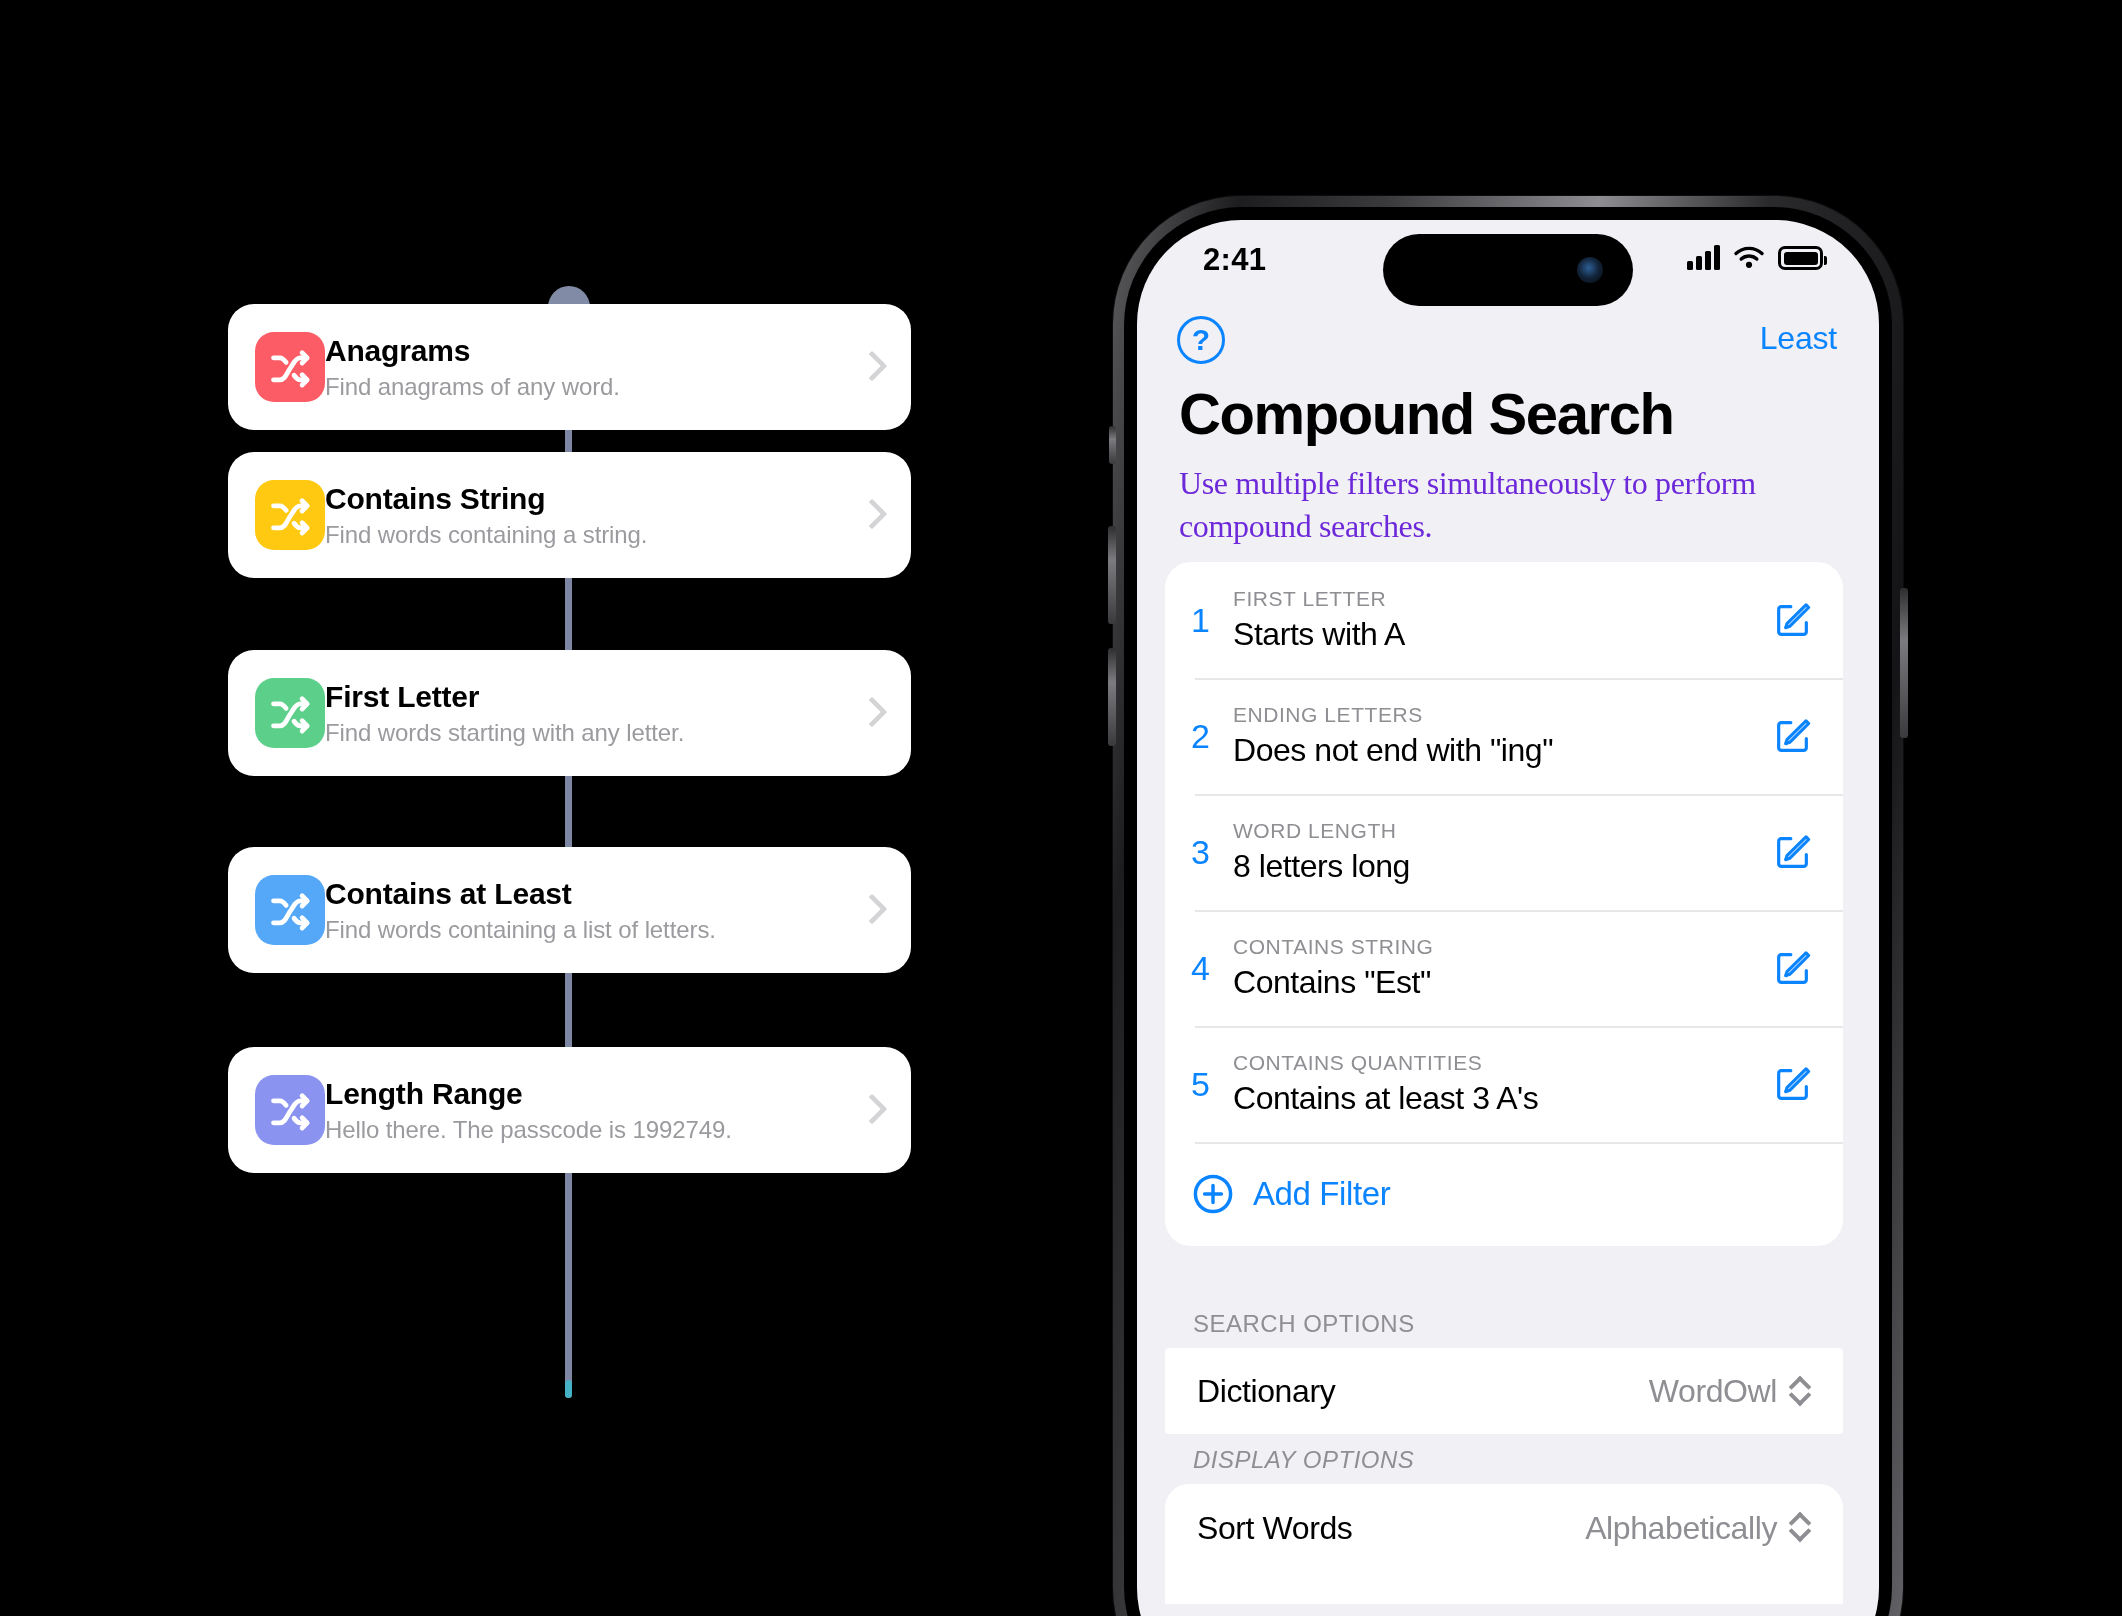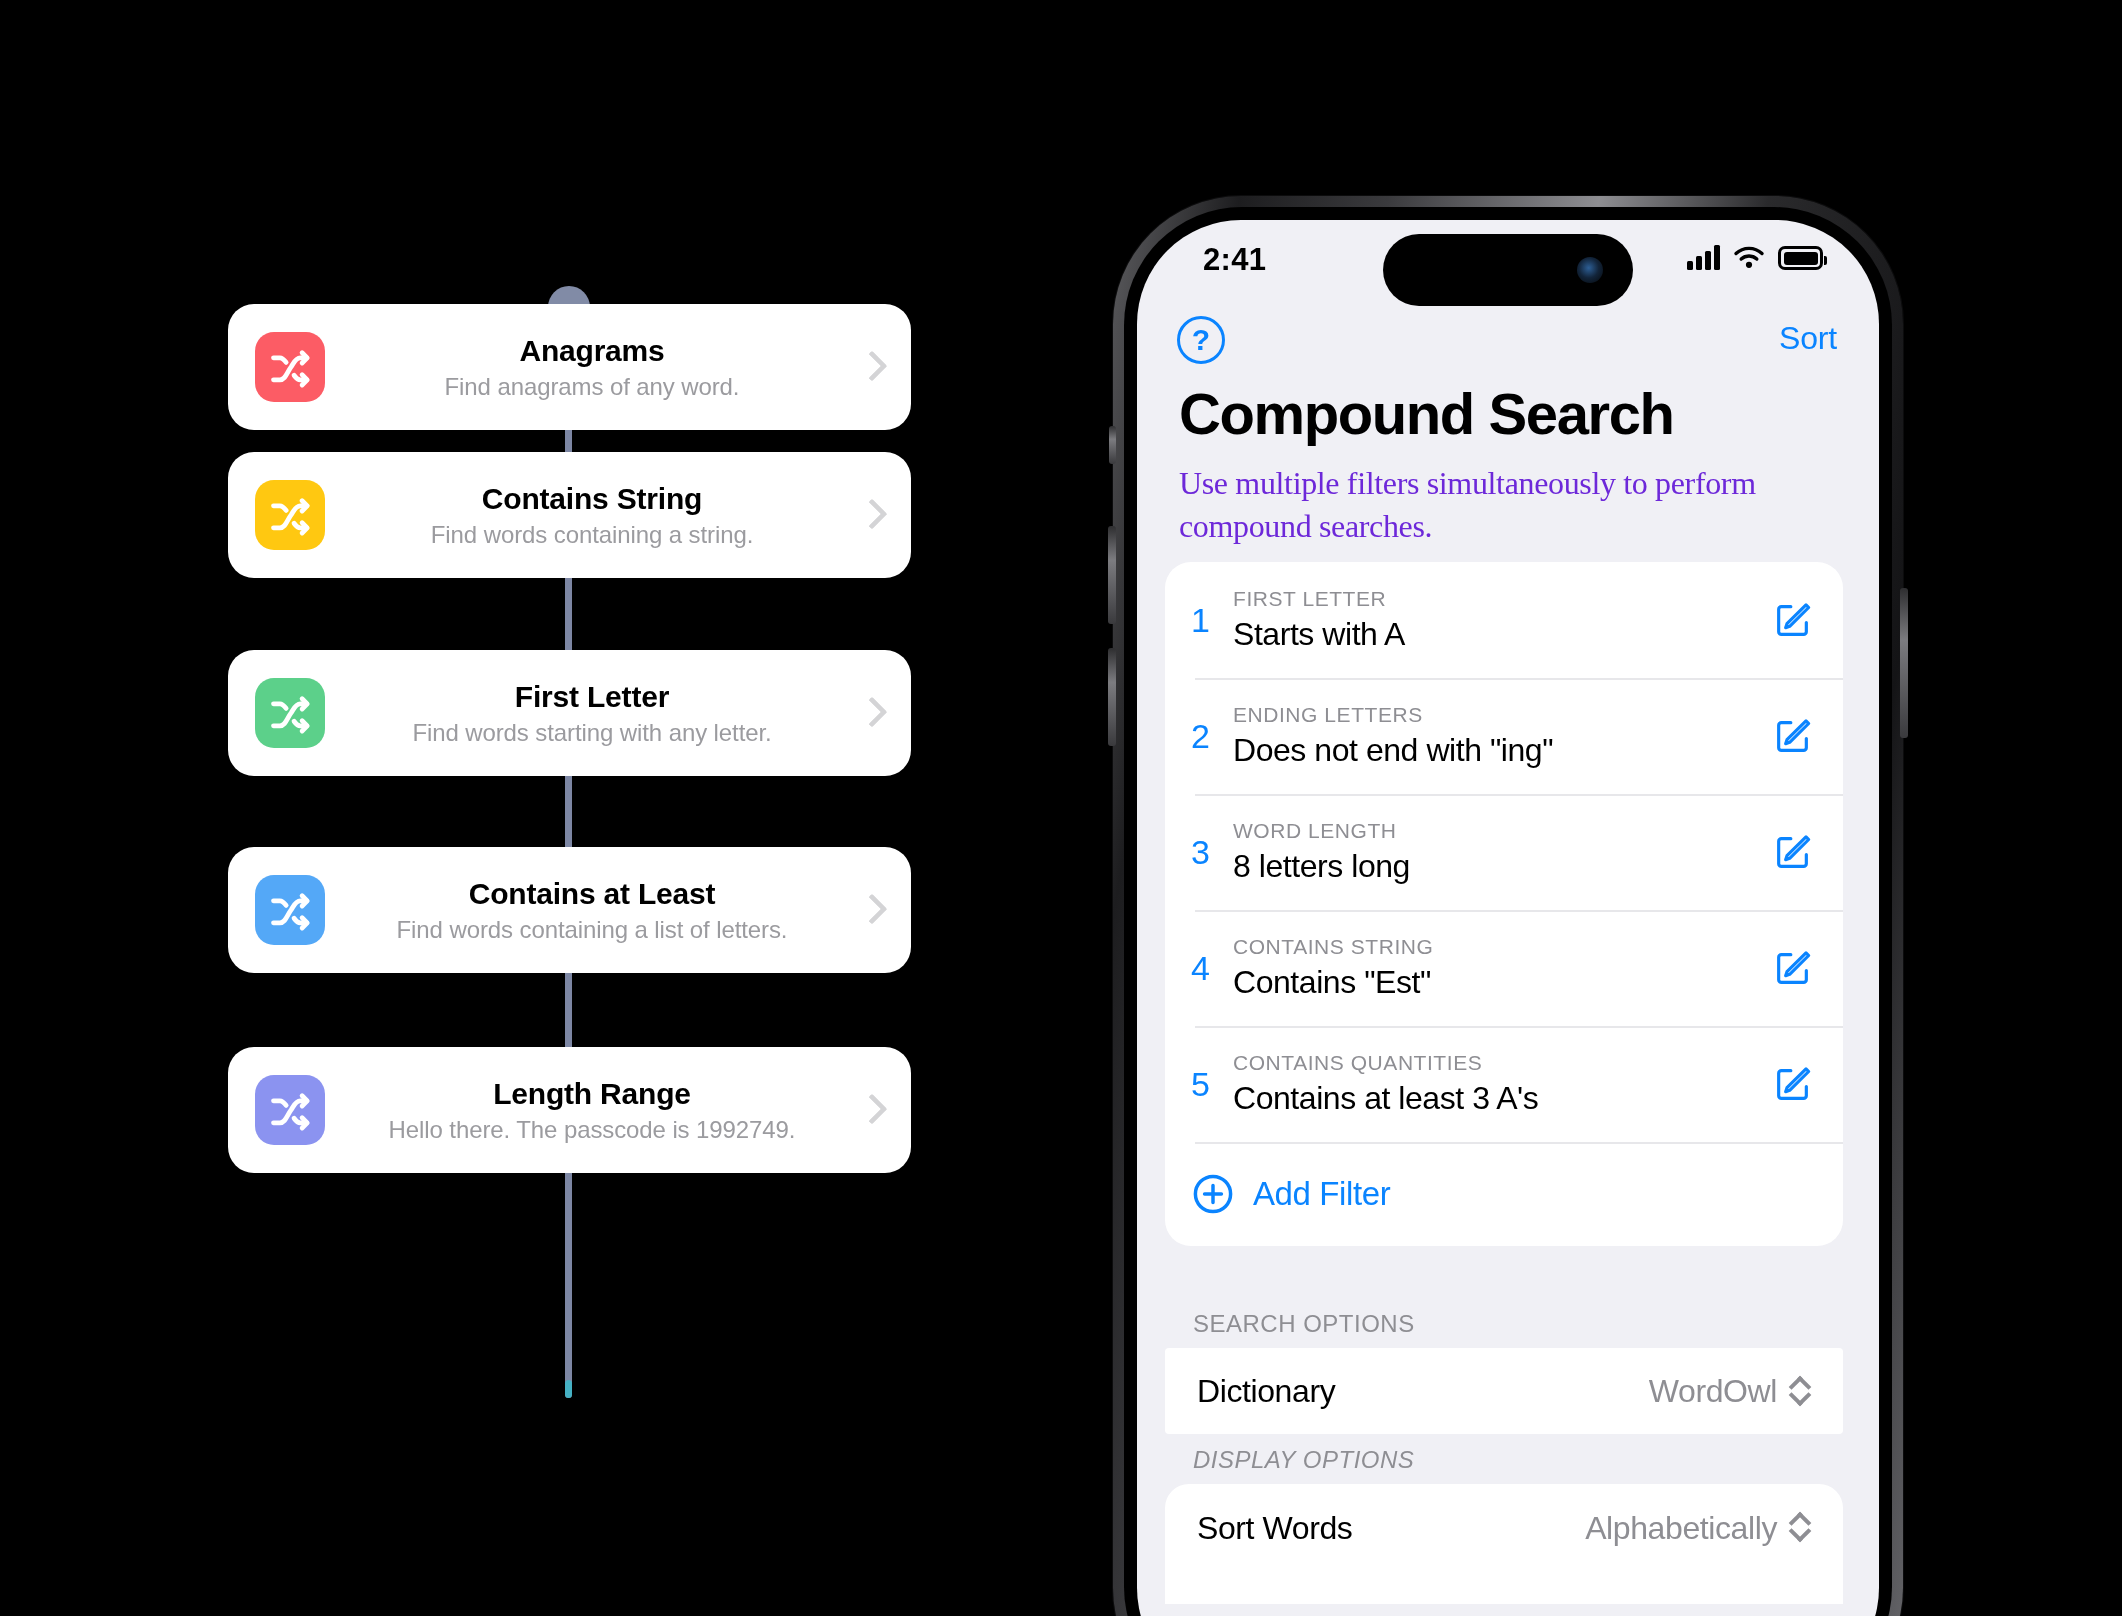--- a/index.html
+++ b/index.html
@@ -21,7 +21,7 @@
   .card-icon{width:70px;height:70px;border-radius:19px;flex:0 0 auto;
              display:flex;align-items:center;justify-content:center;}
   .card-icon svg{width:44px;height:44px;display:block;}
-  .card-text{flex:1 1 auto;min-width:0;text-align:center;}
+  .card-text{flex:1 1 auto;min-width:0;}
   .card-title{font-size:30px;font-weight:700;color:#000;letter-spacing:-.2px;line-height:1.2;}
   .card-sub{font-size:24px;color:#9b9b9f;line-height:1.25;margin-top:3px;letter-spacing:-.1px;}
   .card-chev{flex:0 0 auto;width:26px;height:44px;position:relative;}

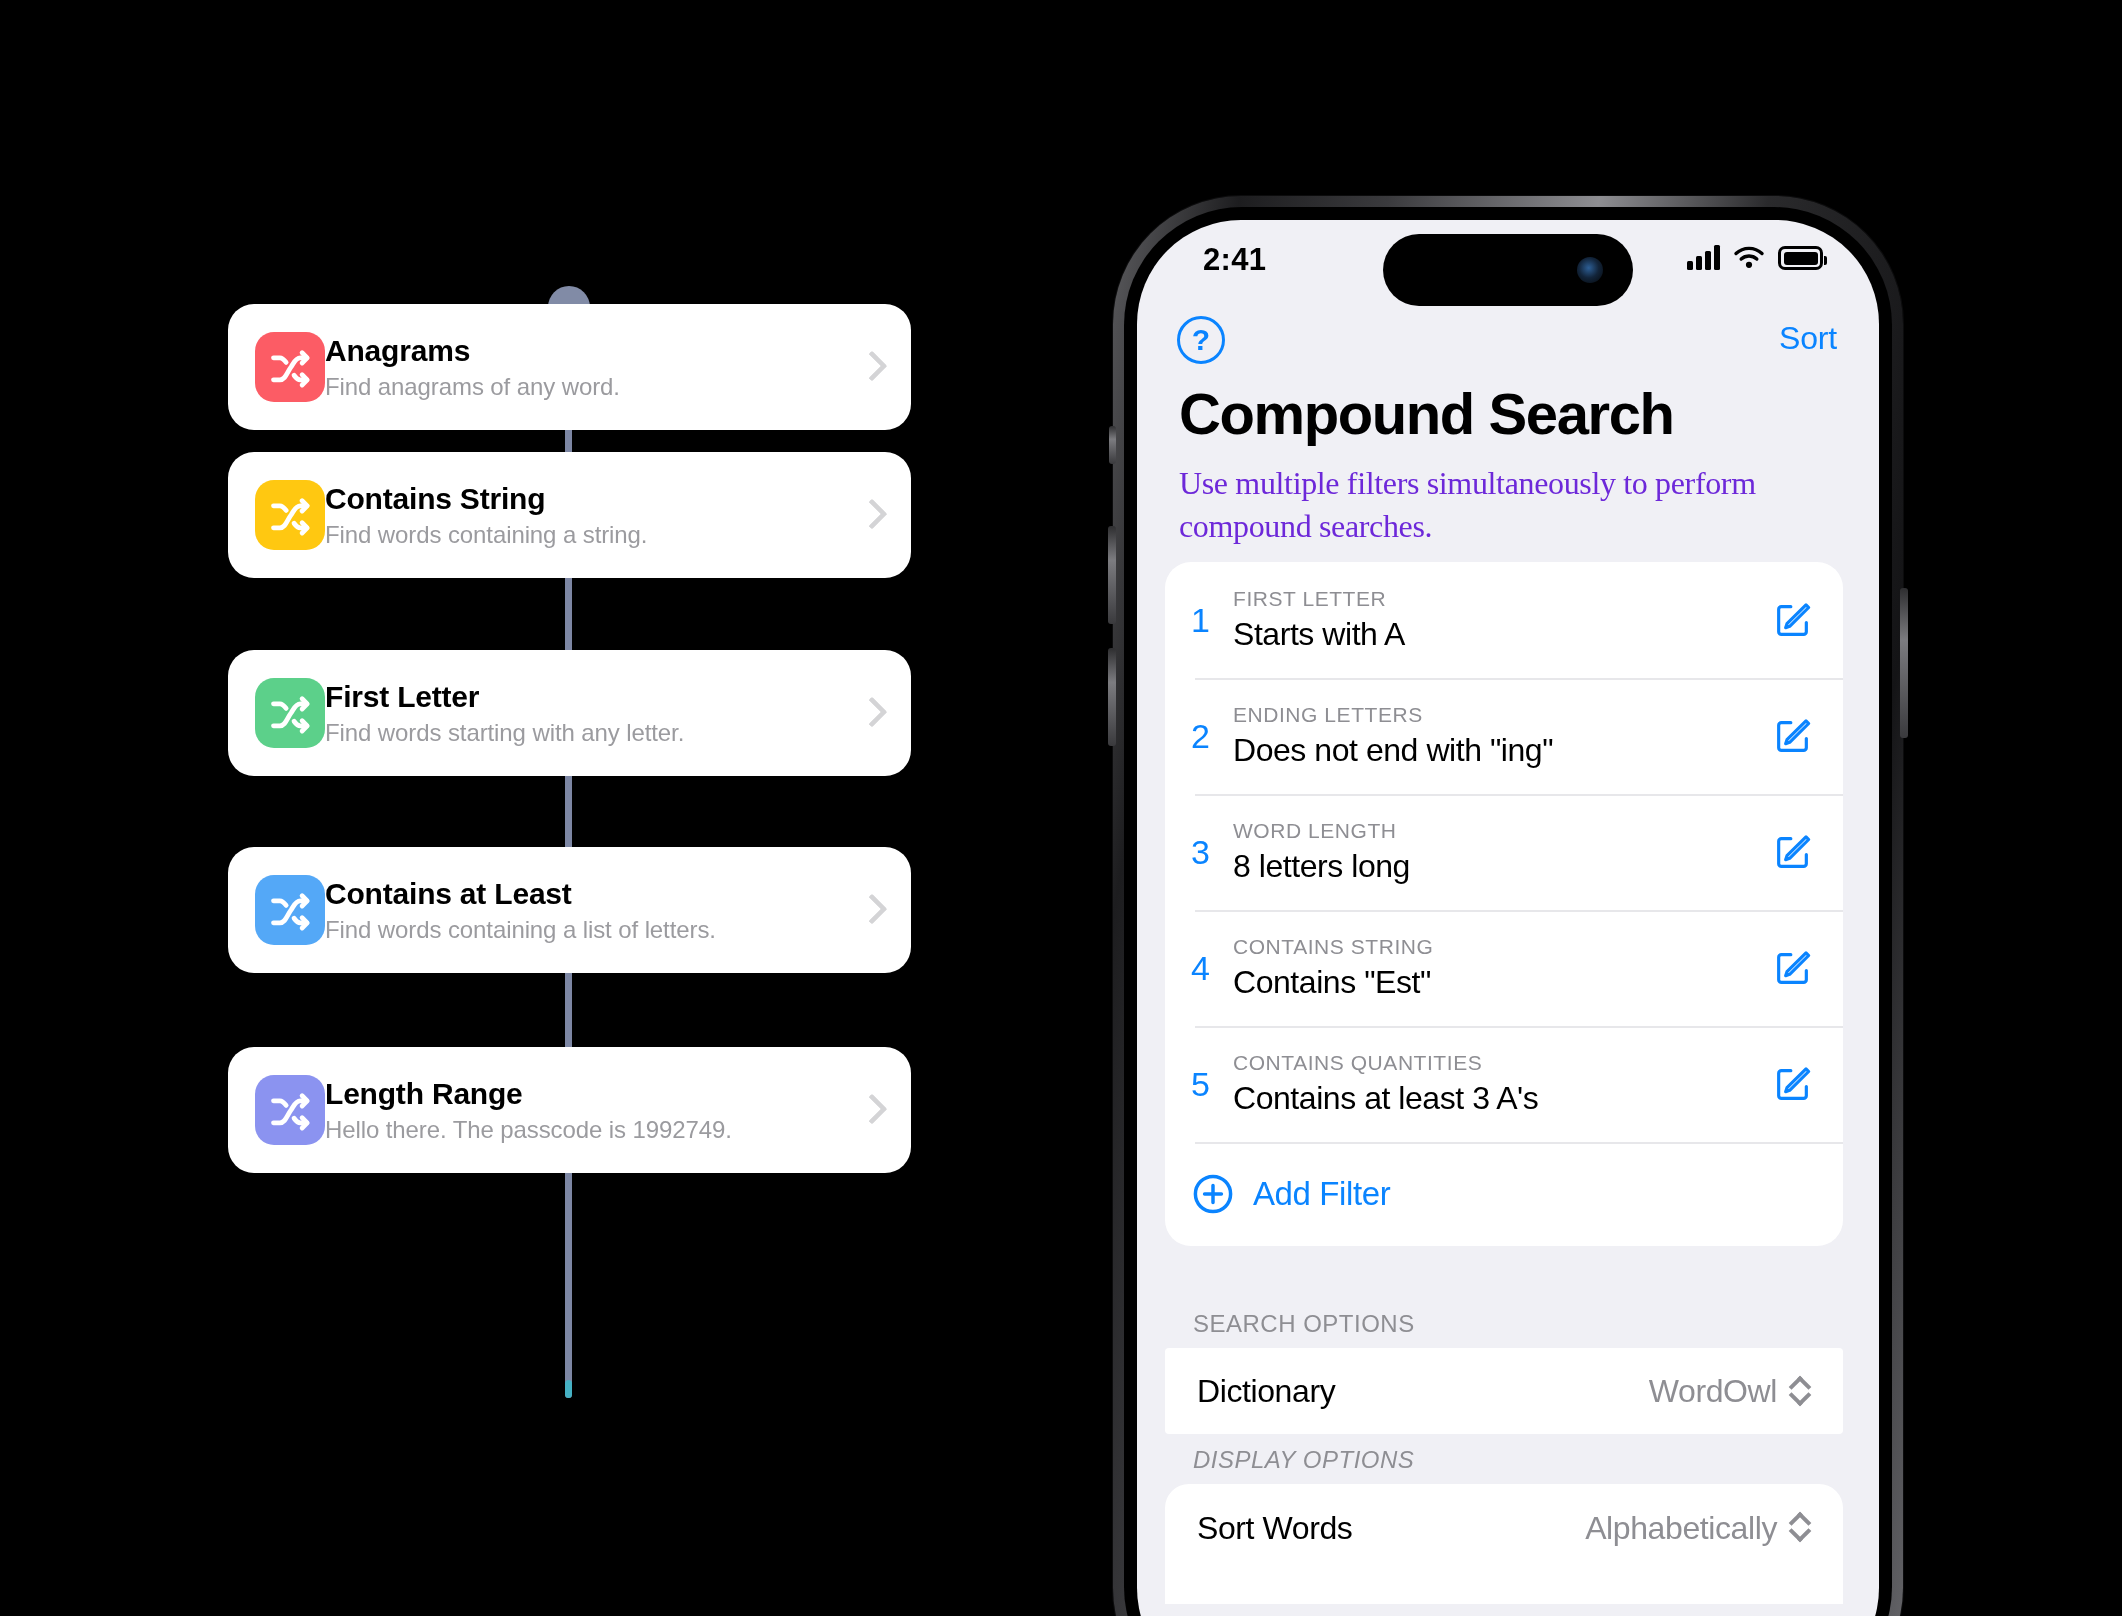--- a/index.html
+++ b/index.html
@@ -245,7 +245,7 @@
 
     <div id="nav-row">
       <div id="help-btn">?</div>
-      <div id="edit-btn">Sort</div>
+      <div id="edit-btn">Least</div>
     </div>
 
     <div id="page-title">Compound Search</div>

